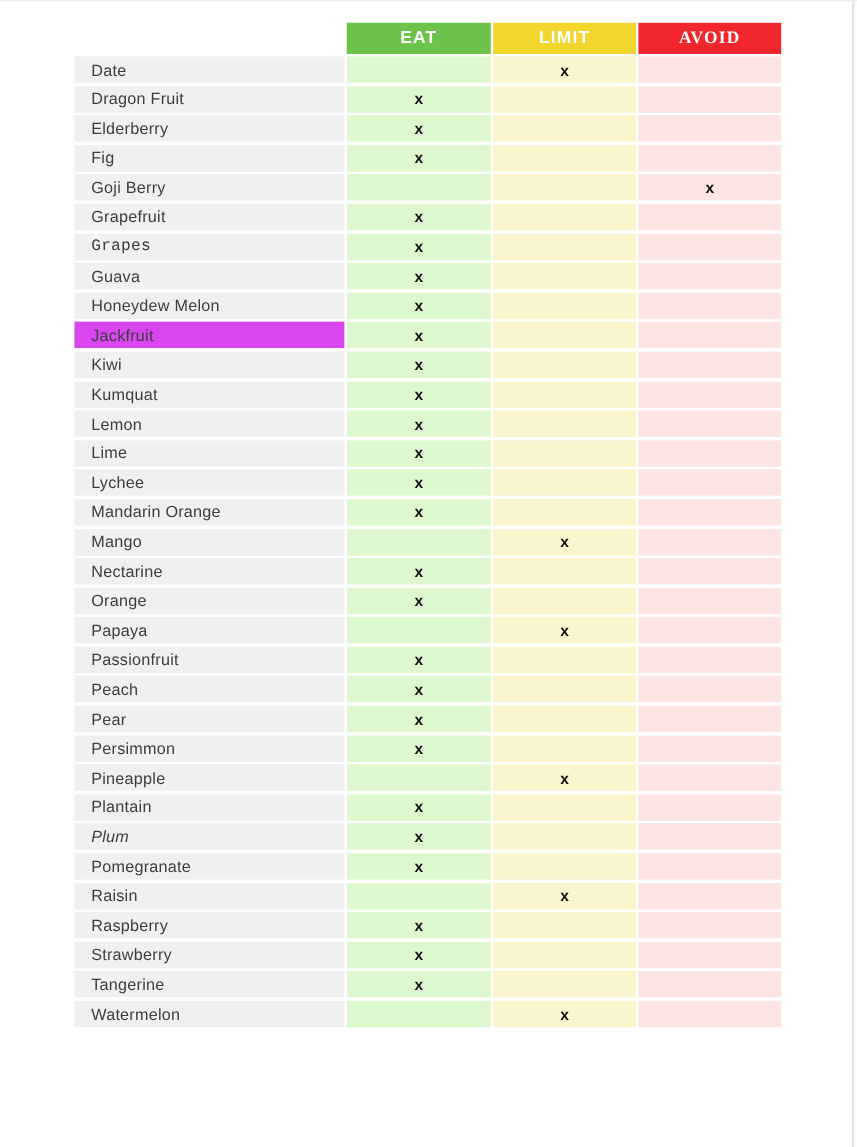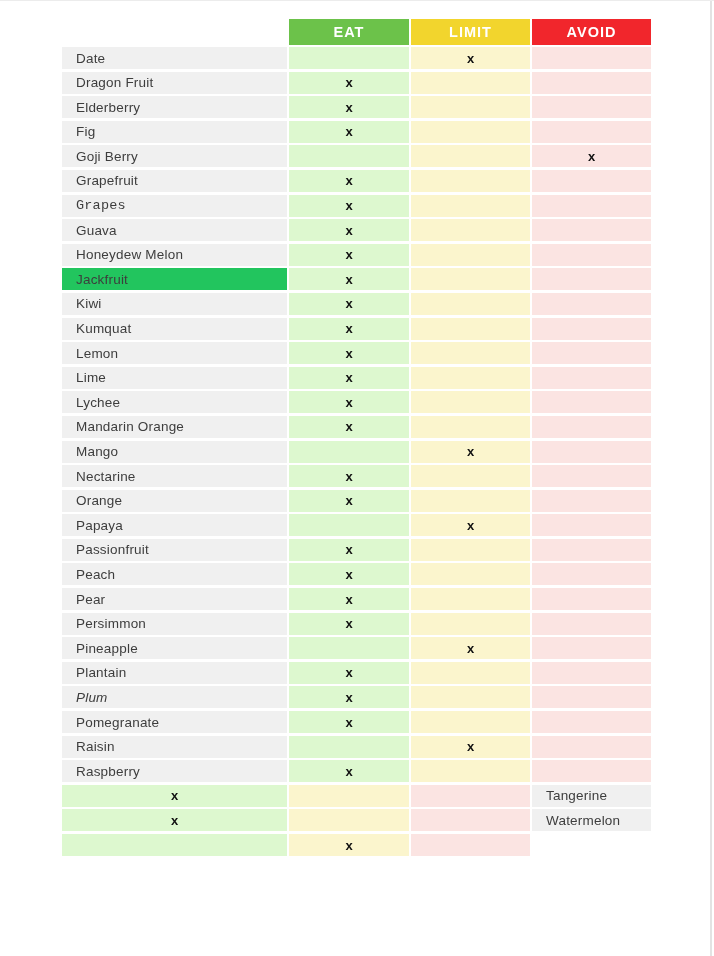--- a/index.html
+++ b/index.html
@@ -79,7 +79,7 @@
     <div class="corner-spacer"></div>
     <div class="col-header" style="background: rgb(108, 194, 74);">EAT</div>
     <div class="col-header" style="background: rgb(242, 213, 45);">LIMIT</div>
-    <div class="col-header" style="background: rgb(241, 38, 44);">AVOID</div>
+    <div class="col-header" style="background: rgb(241, 38, 44); font-family: Liberation Serif, serif;">AVOID</div>
   </div>
   <div class="rows" id="rows">
   <div class="label-cell" style="background: rgb(240, 240, 240);">Date</div>

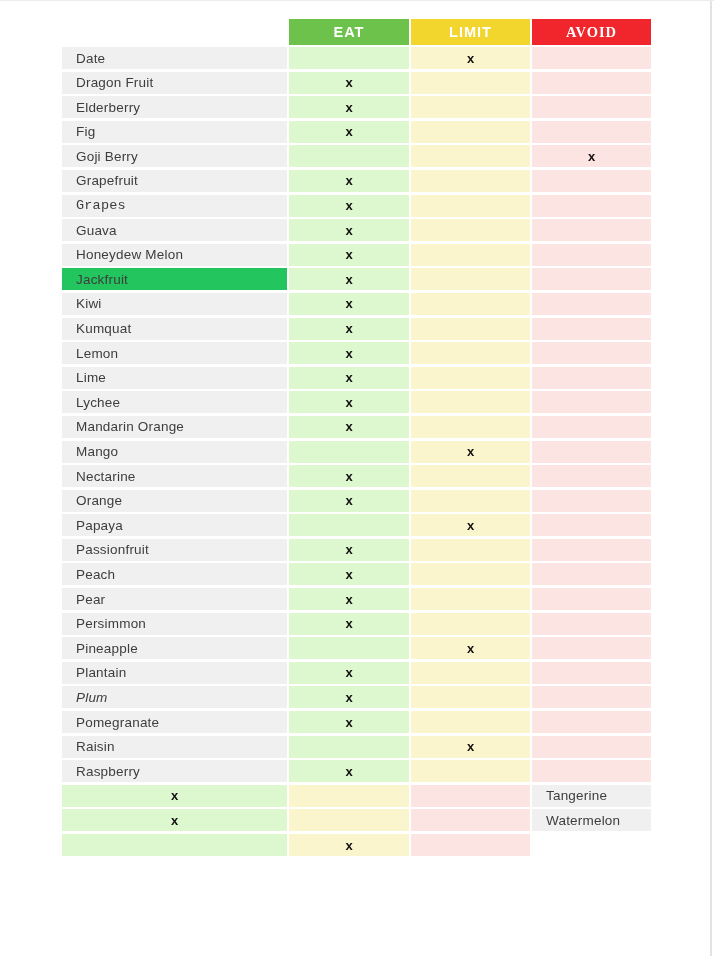--- a/index.html
+++ b/index.html
@@ -145,7 +145,7 @@
   <div class="cell" style="background: rgb(251, 245, 205);"></div>
   <div class="cell" style="background: rgb(251, 228, 226);"></div>
 
-  <div class="label-cell" style="background: #22c55e;">Jackfruit</div>
+  <div class="label-cell" style="background: #d946ef;">Jackfruit</div>
   <div class="cell" style="background: rgb(221, 248, 207);">
         <span class="mark">x</span>
       </div>

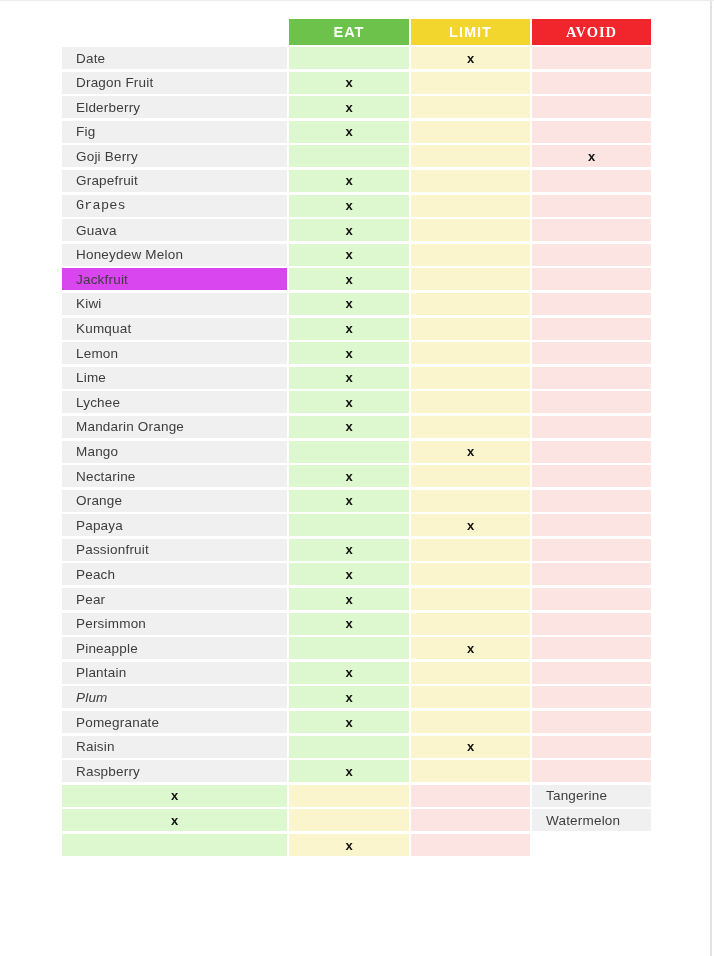--- a/index.html
+++ b/index.html
@@ -292,6 +292,7 @@
   <div class="cell" style="background: rgb(251, 245, 205);"></div>
   <div class="cell" style="background: rgb(251, 228, 226);"></div>
 
+  <div class="label-cell" style="background: rgb(240, 240, 240);">Strawberry</div>
   <div class="cell" style="background: rgb(221, 248, 207);">
         <span class="mark">x</span>
       </div>

